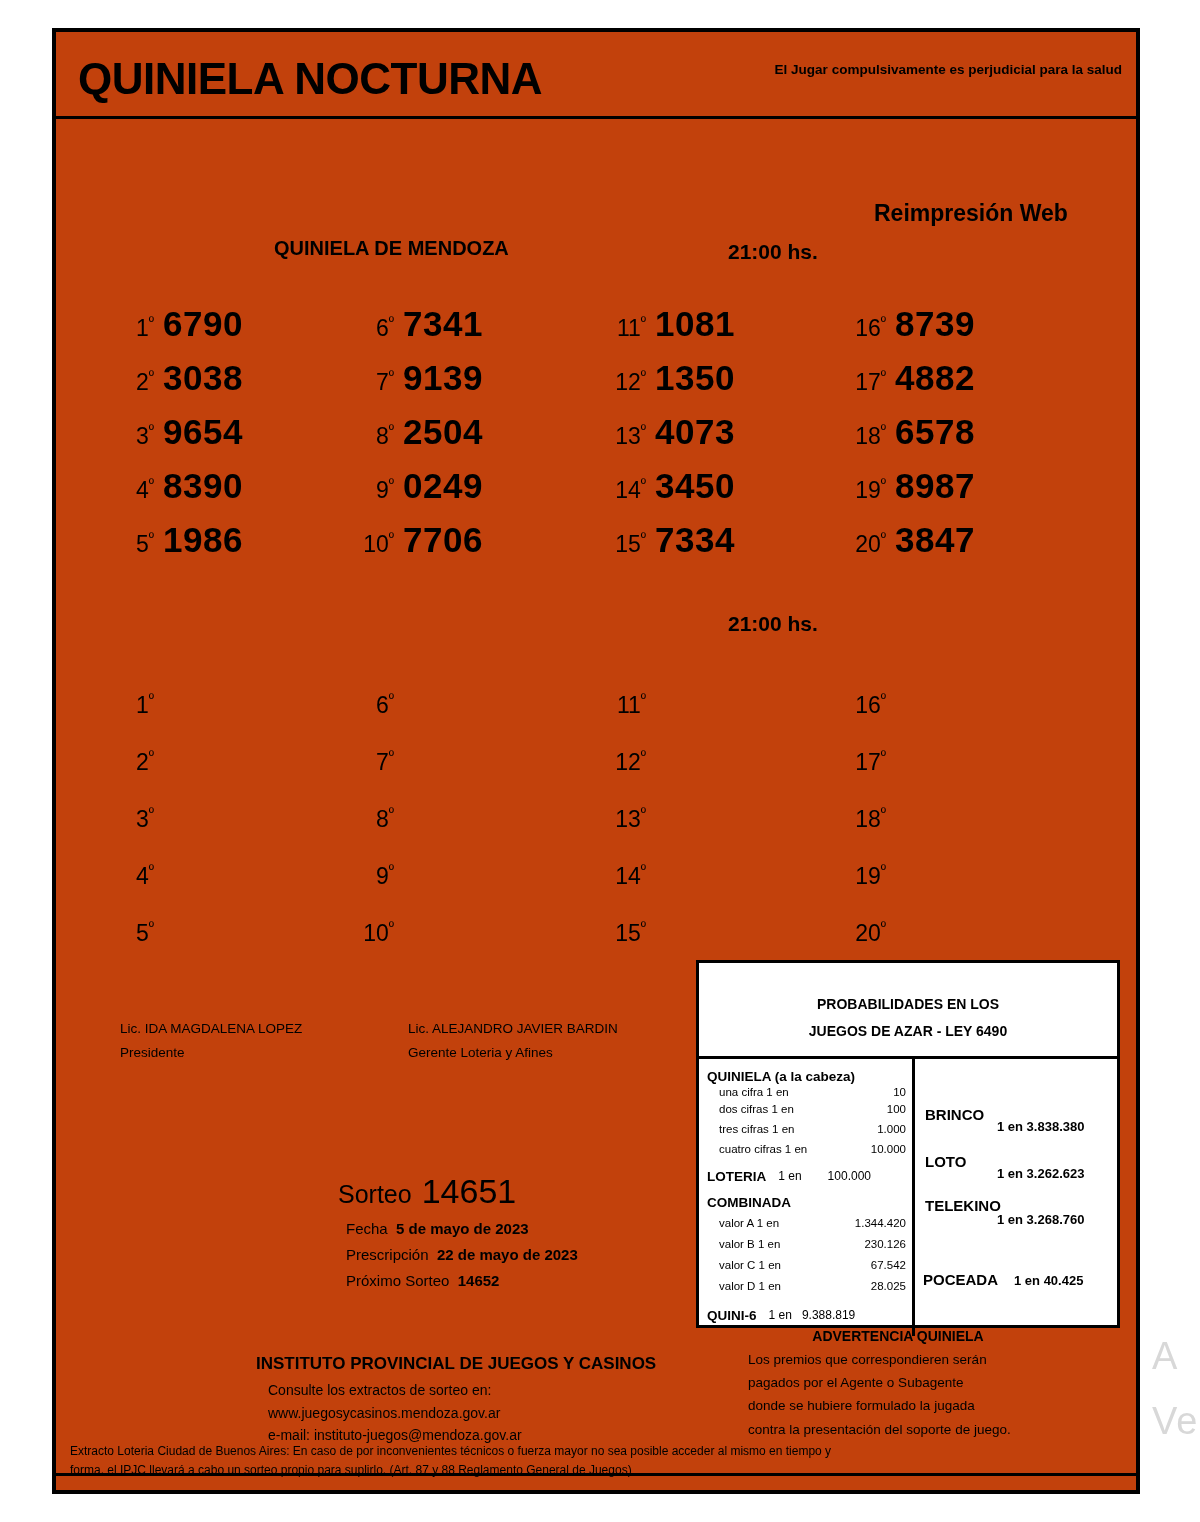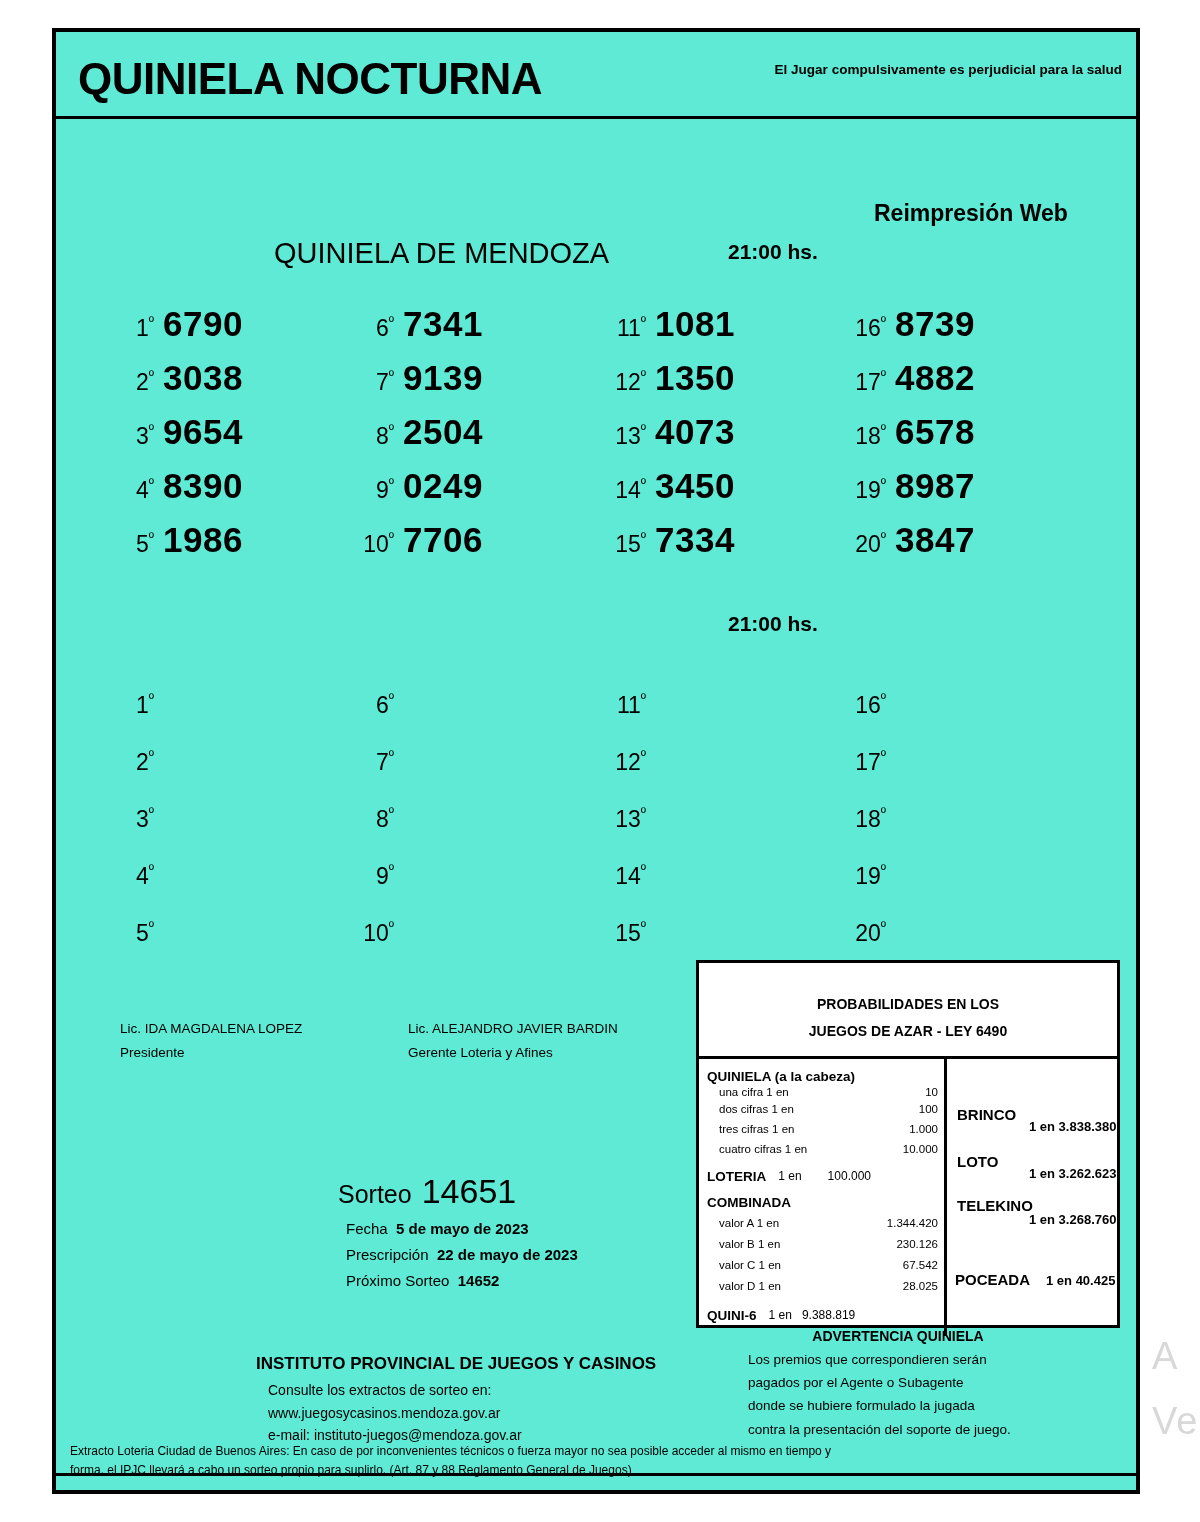--- a/index.html
+++ b/index.html
@@ -25,7 +25,7 @@
     height: 1466px;
     border: 4px solid #000;
     box-sizing: border-box;
-    background: #5eead4;
+    background: #c2410c;
   }
   .inner {
     position: absolute;

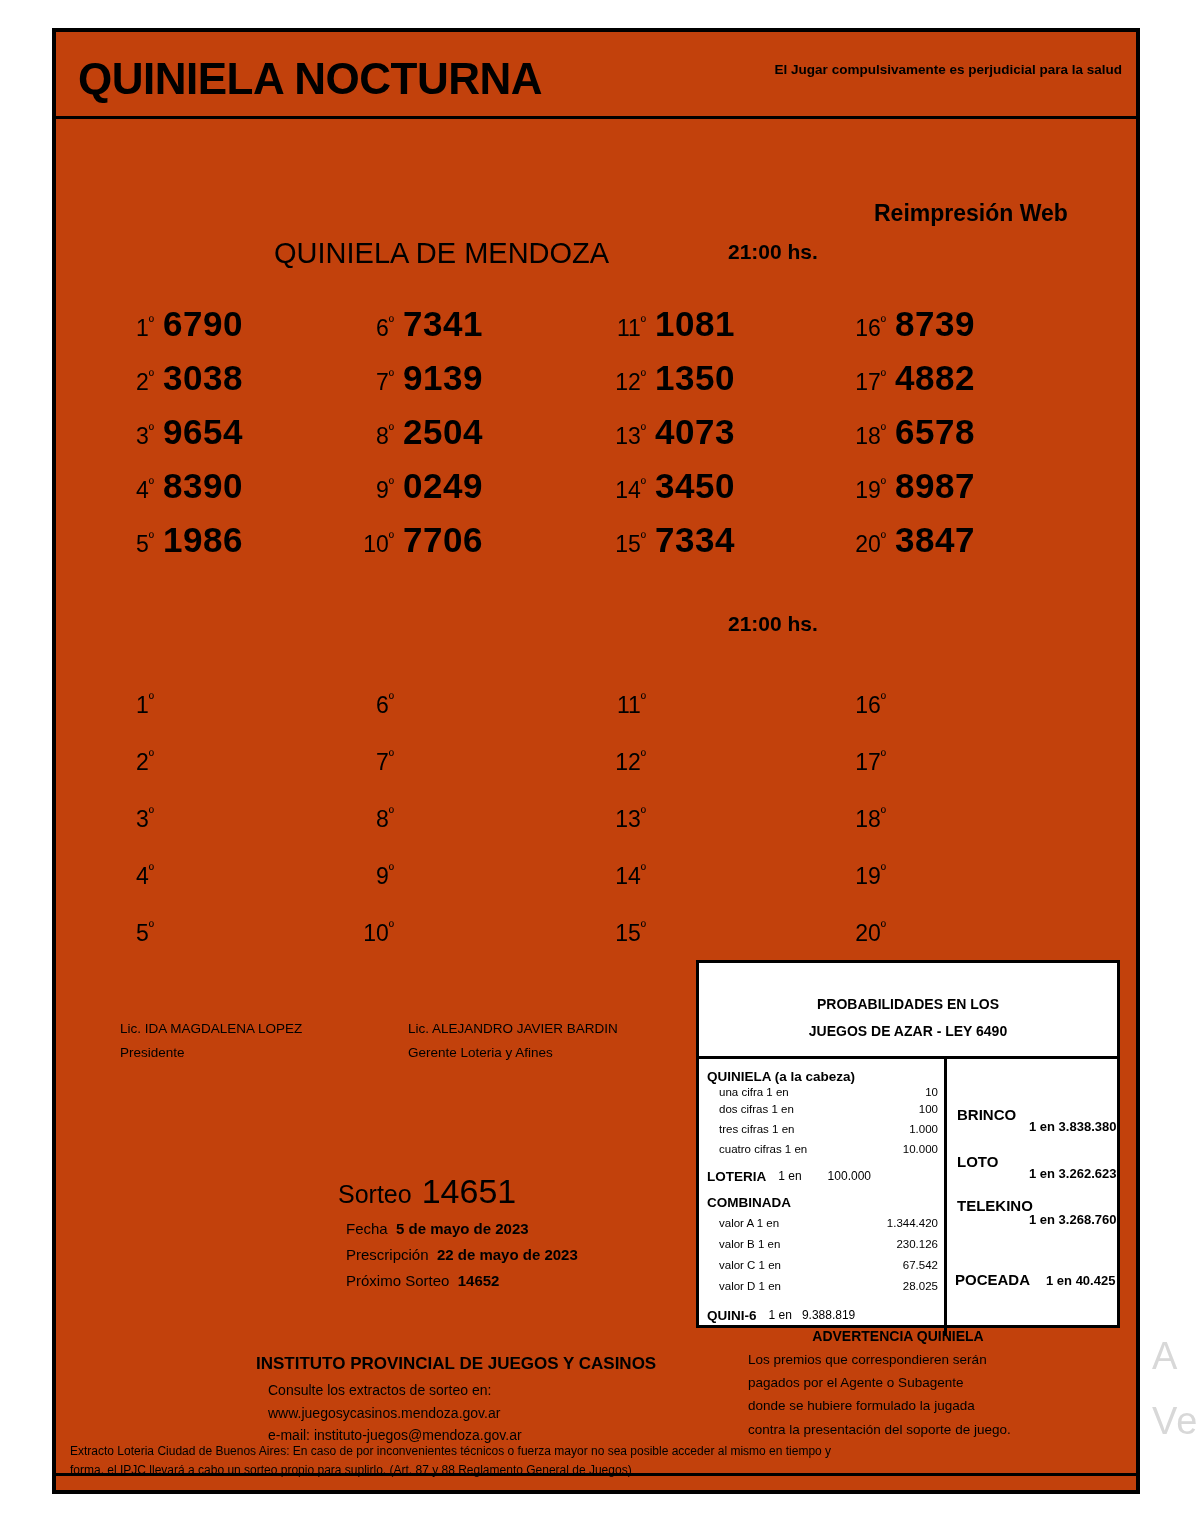--- a/index.html
+++ b/index.html
@@ -66,8 +66,8 @@
     white-space: nowrap;
   }
   .game-name {
-    font-size: 29px;
-    font-weight: normal;
+    font-size: 20px;
+    font-weight: bold;
   }
   .game-time {
     position: absolute;

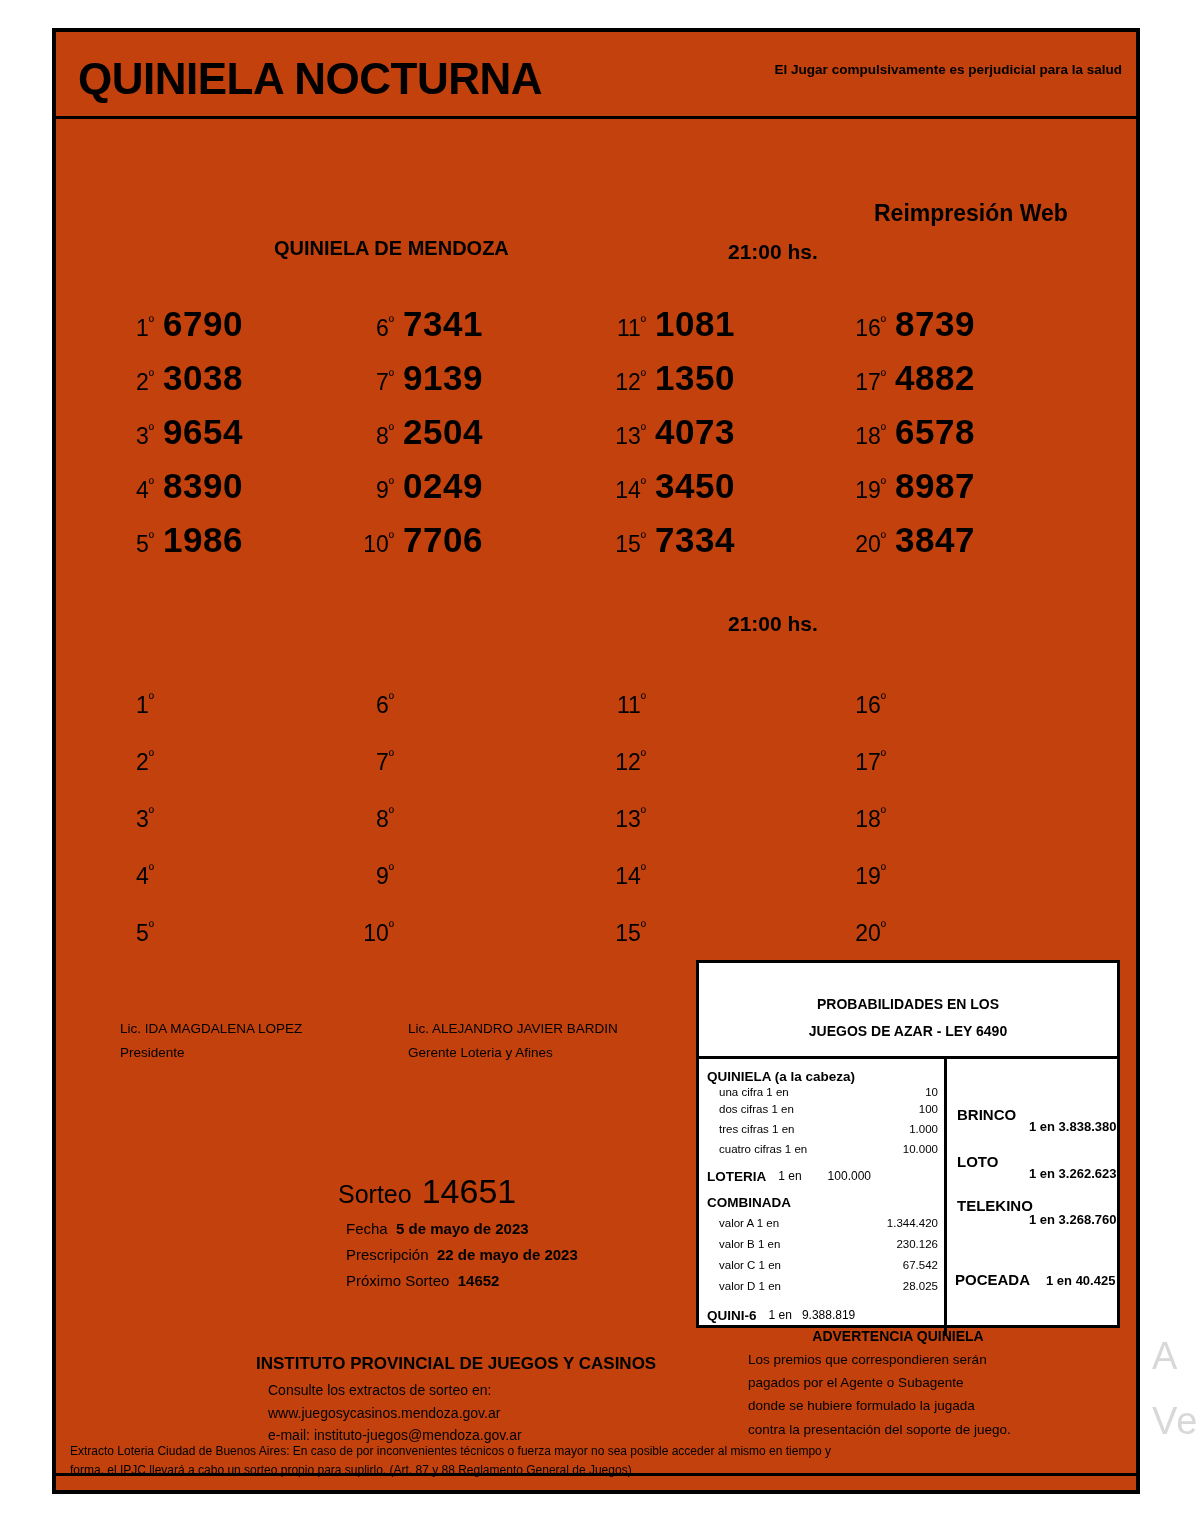--- a/index.html
+++ b/index.html
@@ -164,7 +164,7 @@
     height: 277px;
   }
   .prob-left {
-    width: 248px;
+    width: 216px;
     border-right: 3px solid #000;
     box-sizing: border-box;
     padding: 8px 6px 4px 8px;

